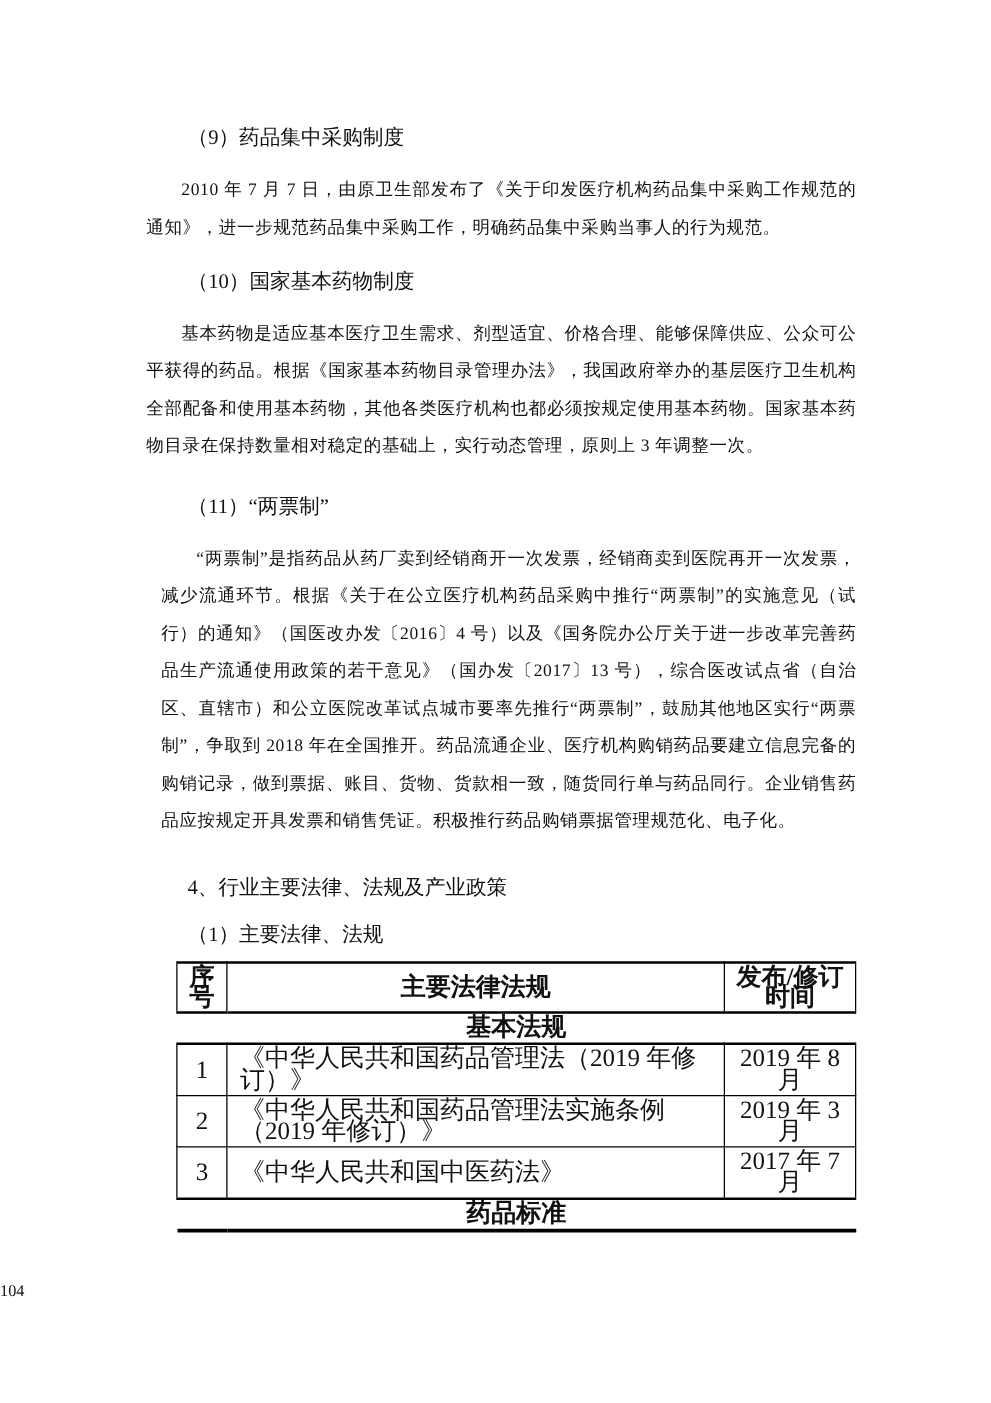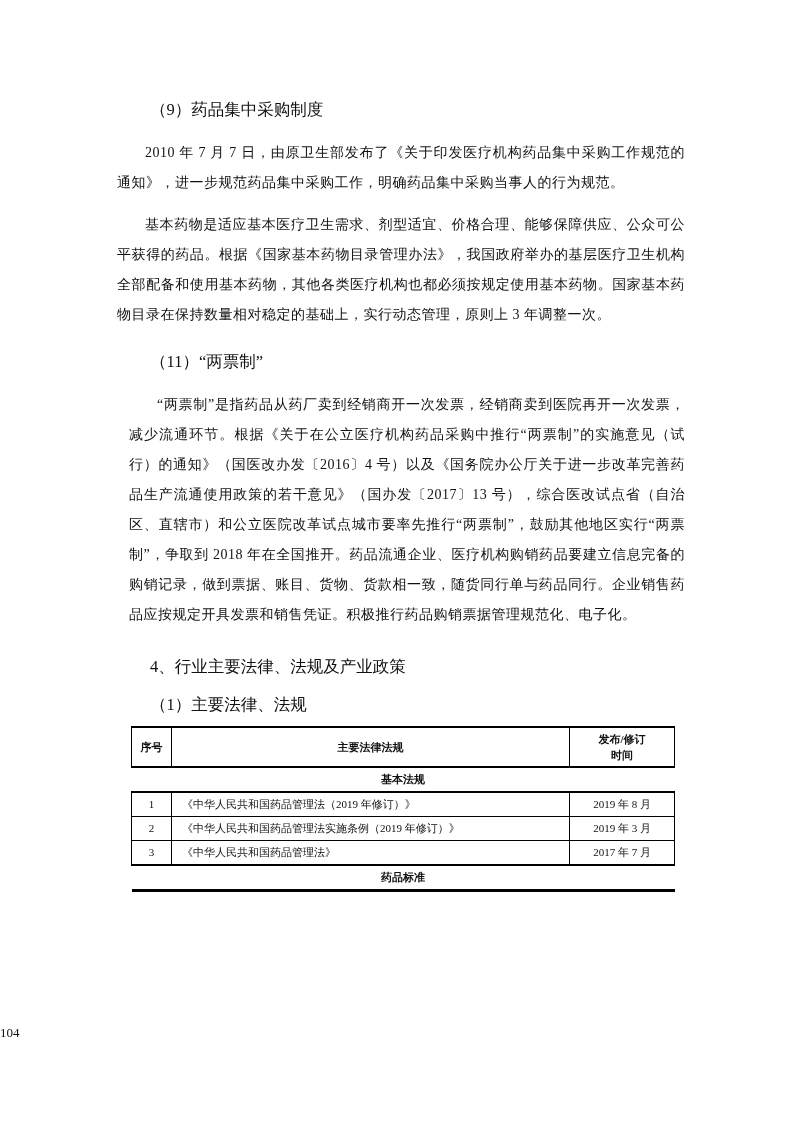--- a/index.html
+++ b/index.html
@@ -106,6 +106,7 @@
     <h3 class="hd">（9）药品集中采购制度</h3>
     <p class="para mb-a">2010 年 7 月 7 日，由原卫生部发布了《关于印发医疗机构药品集中采购工作规范的通知》，进一步规范药品集中采购工作，明确药品集中采购当事人的行为规范。</p>
 
+    <h3 class="hd">（10）国家基本药物制度</h3>
     <p class="para mb-b">基本药物是适应基本医疗卫生需求、剂型适宜、价格合理、能够保障供应、公众可公平获得的药品。根据《国家基本药物目录管理办法》，我国政府举办的基层医疗卫生机构全部配备和使用基本药物，其他各类医疗机构也都必须按规定使用基本药物。国家基本药物目录在保持数量相对稳定的基础上，实行动态管理，原则上 3 年调整一次。</p>
 
     <h3 class="hd">（11）“两票制”</h3>

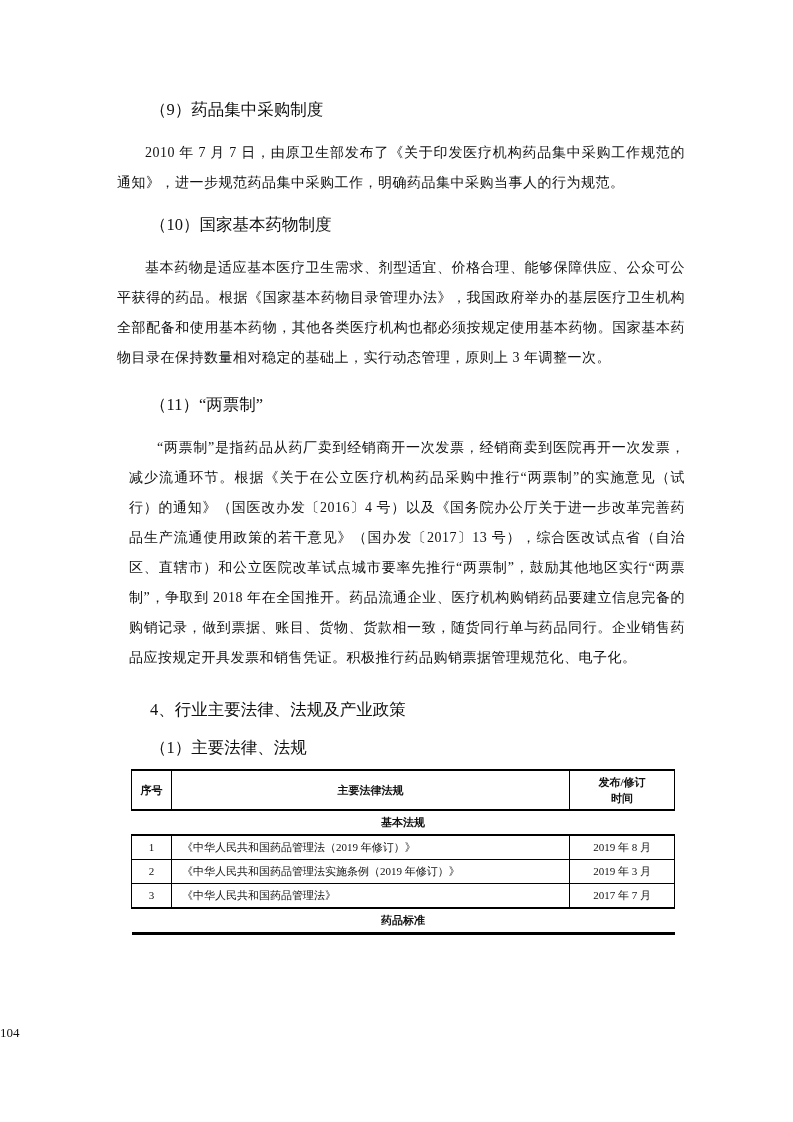--- a/index.html
+++ b/index.html
@@ -49,10 +49,10 @@
     border-collapse: collapse;
     table-layout: fixed;
     width: 543px;
-    margin-left: 14px;
+    margin-left: 24px;
     border-top: 2px solid #000;
     border-bottom: 3px solid #000;
-    font-size: 11px;
+    font-size: 20px;
   }
   .law-table col.c1 { width: 40px;  }
   .law-table col.c2 { width: 398px; }

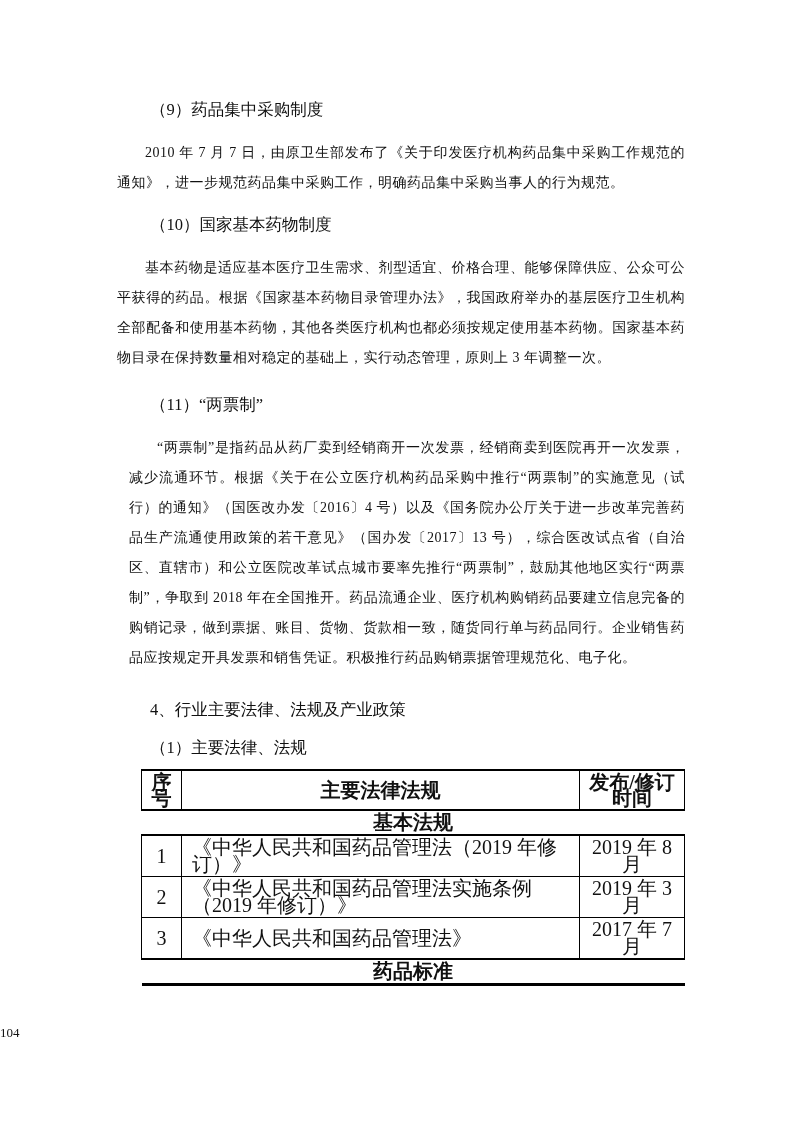--- a/index.html
+++ b/index.html
@@ -145,7 +145,7 @@
         </tr>
         <tr>
           <td class="no">3</td>
-          <td class="law">《中华人民共和国药品管理法》</td>
+          <td class="law">《中华人民共和国中医药法》</td>
           <td class="date">2017 年 7 月</td>
         </tr>
         <tr class="band">

